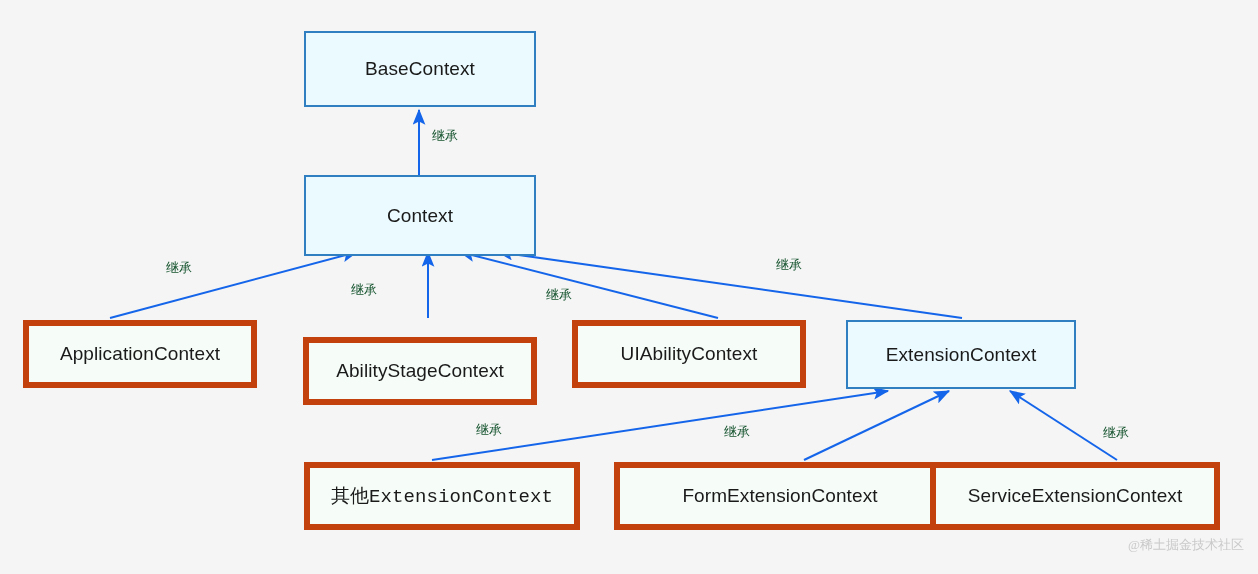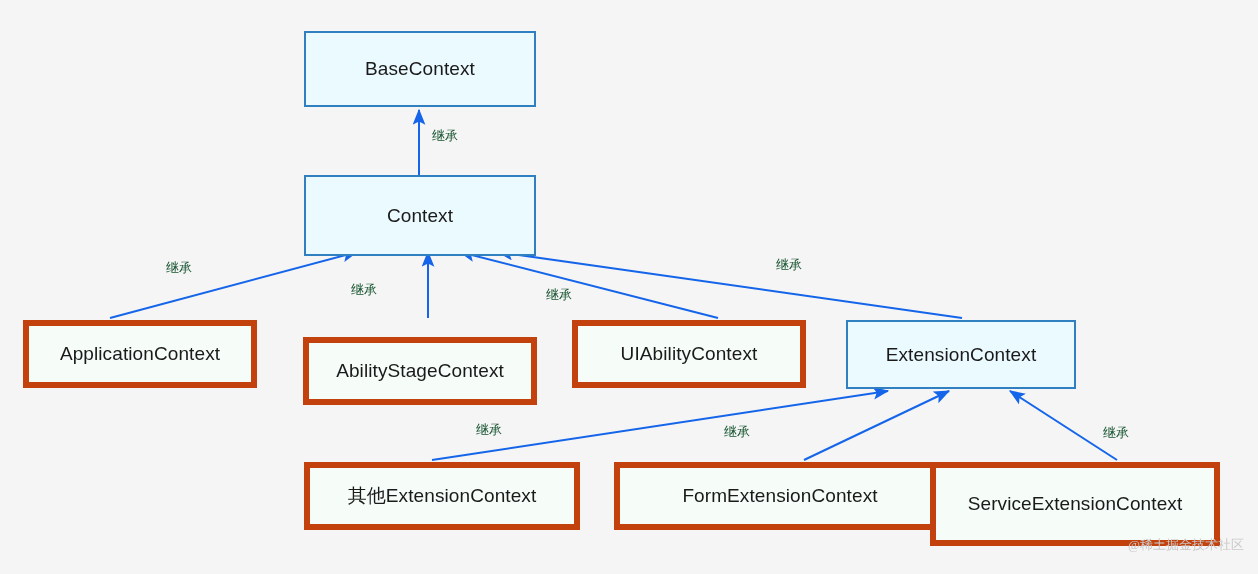--- a/index.html
+++ b/index.html
@@ -107,7 +107,7 @@
       <div class="node blue" style="left: 846px; top: 320px; width: 230px; height: 69px;">
         <span>ExtensionContext</span>
       </div>
-      <div class="node teal" style="left: 304px; top: 462px; width: 276px; height: 68px;">
+      <div class="node teal" style="left: 304px; top: 462px; width: 276px; height: 68px; font-family: Liberation Mono, monospace;">
         <span>其他ExtensionContext</span>
       </div>
       <div class="node teal" style="left: 614px; top: 462px; width: 332px; height: 68px;">

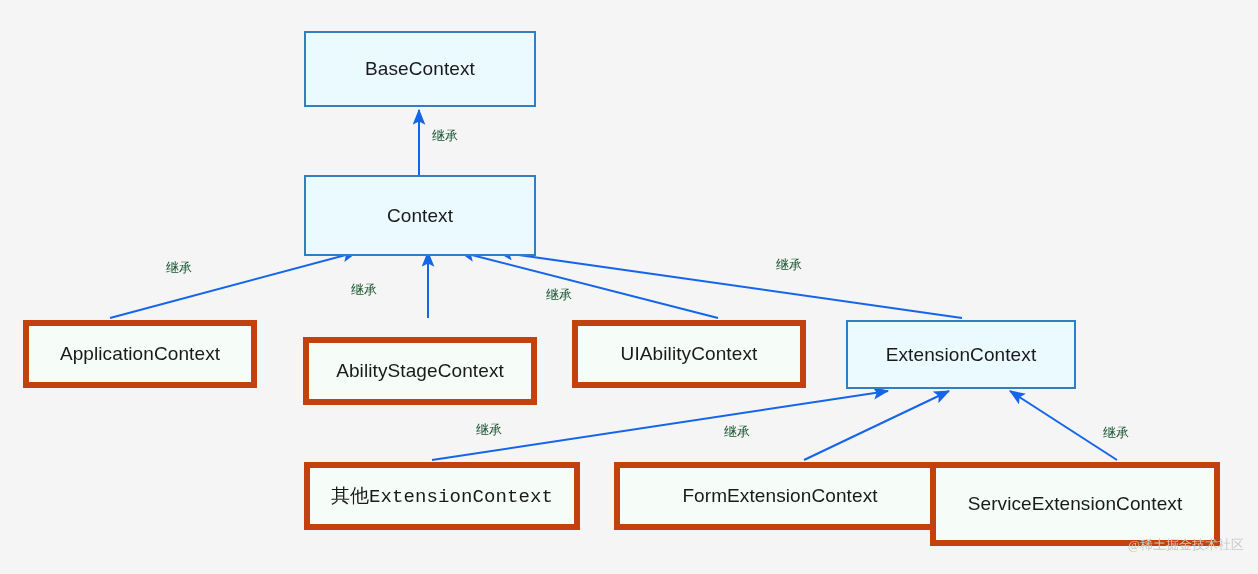--- a/index.html
+++ b/index.html
@@ -113,7 +113,7 @@
       <div class="node teal" style="left: 614px; top: 462px; width: 332px; height: 68px;">
         <span>FormExtensionContext</span>
       </div>
-      <div class="node teal" style="left: 930px; top: 462px; width: 290px; height: 84px;">
+      <div class="node teal" style="left: 930px; top: 462px; width: 290px; height: 68px;">
         <span>ServiceExtensionContext</span>
       </div>
     </div>

